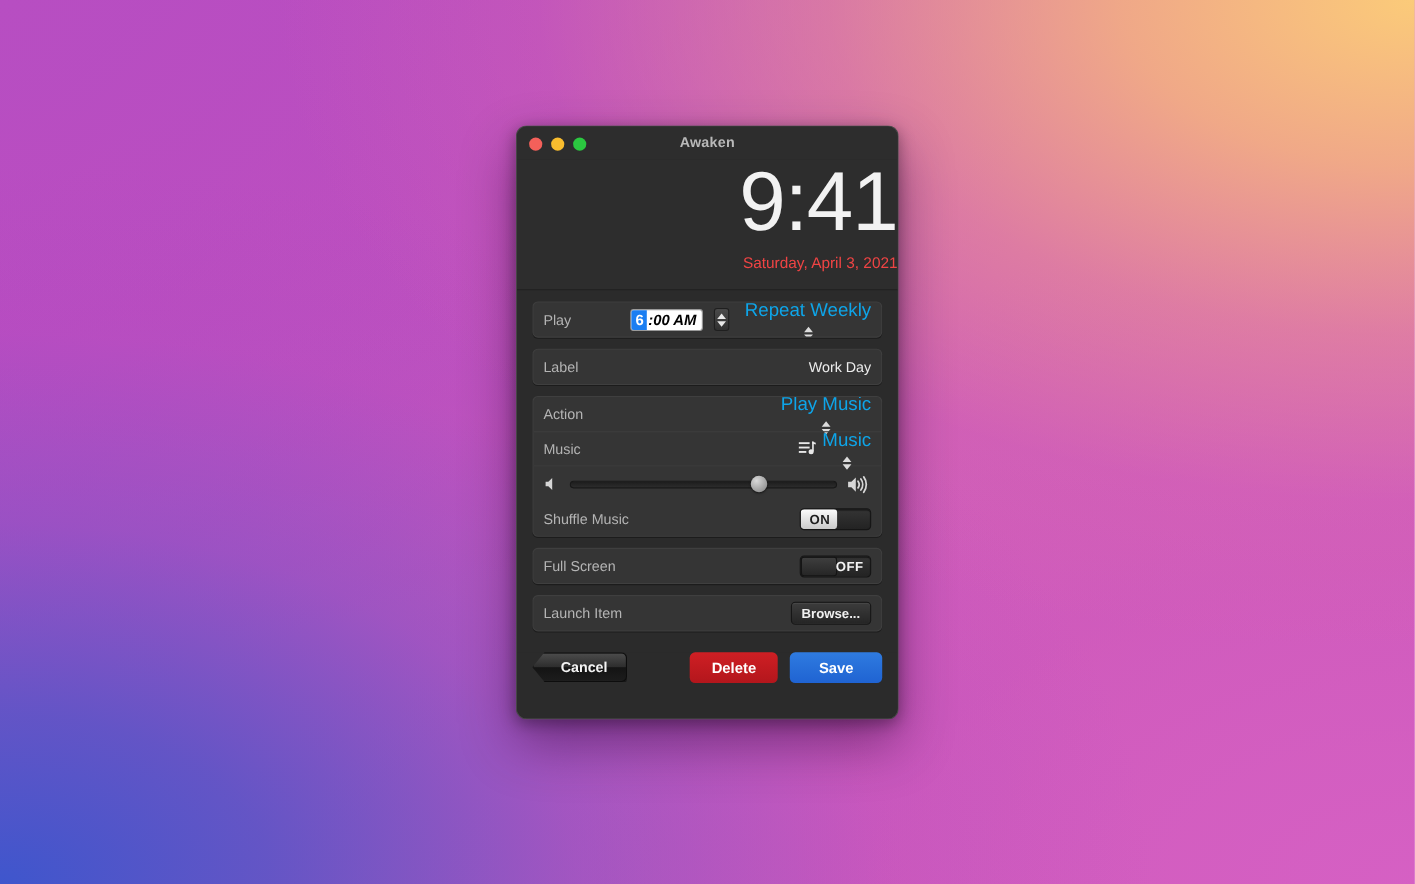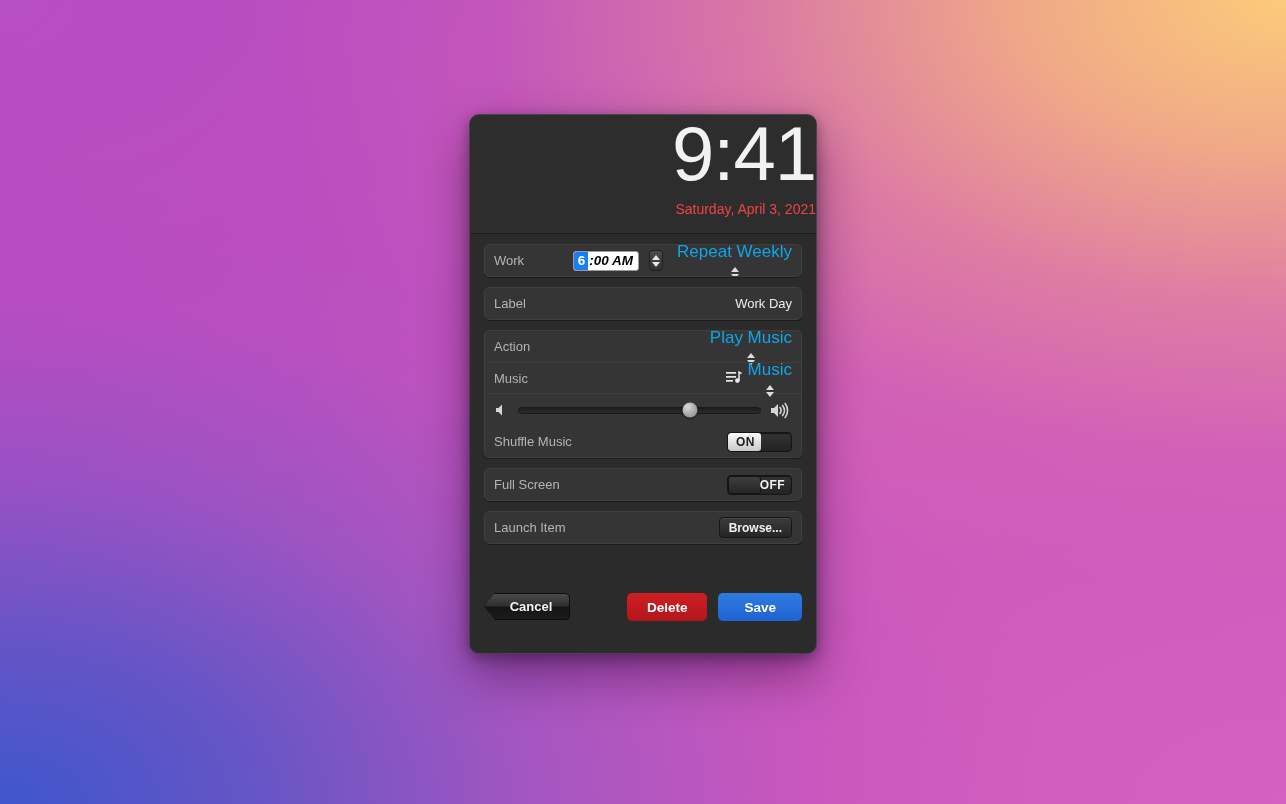--- a/index.html
+++ b/index.html
@@ -306,6 +306,14 @@
 
 <div class="window">
 
+  <div class="titlebar">
+    <div class="traffic">
+      <span class="light red"></span>
+      <span class="light yellow"></span>
+      <span class="light green"></span>
+    </div>
+    <div class="win-title">Awaken</div>
+  </div>
 
   <div class="clock-area">
     <div class="big-time">9:41</div>

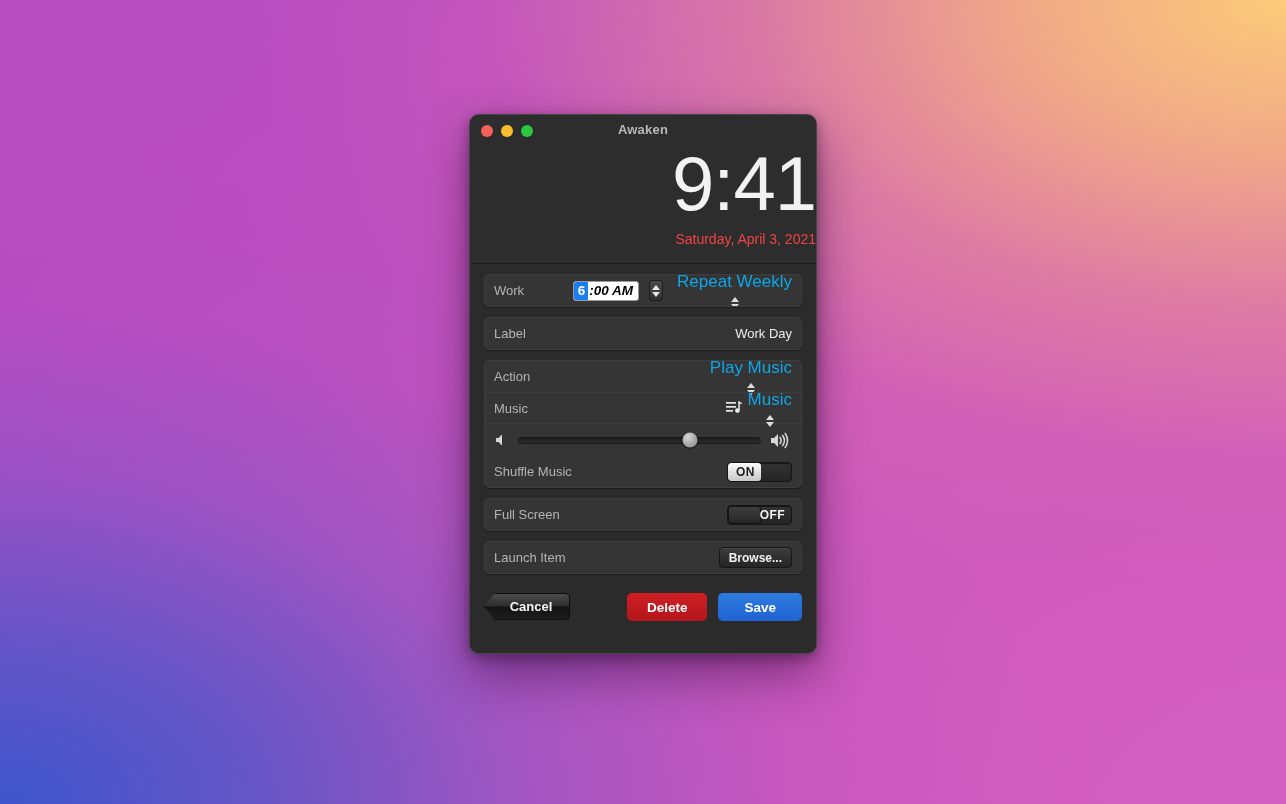--- a/index.html
+++ b/index.html
@@ -324,7 +324,7 @@
 
     <div class="section">
       <div class="row">
-        <span class="row-label">Work</span>
+        <span class="row-label">Play</span>
         <div class="row-right">
           <div class="time-field">
             <span class="time-sel">6</span>

